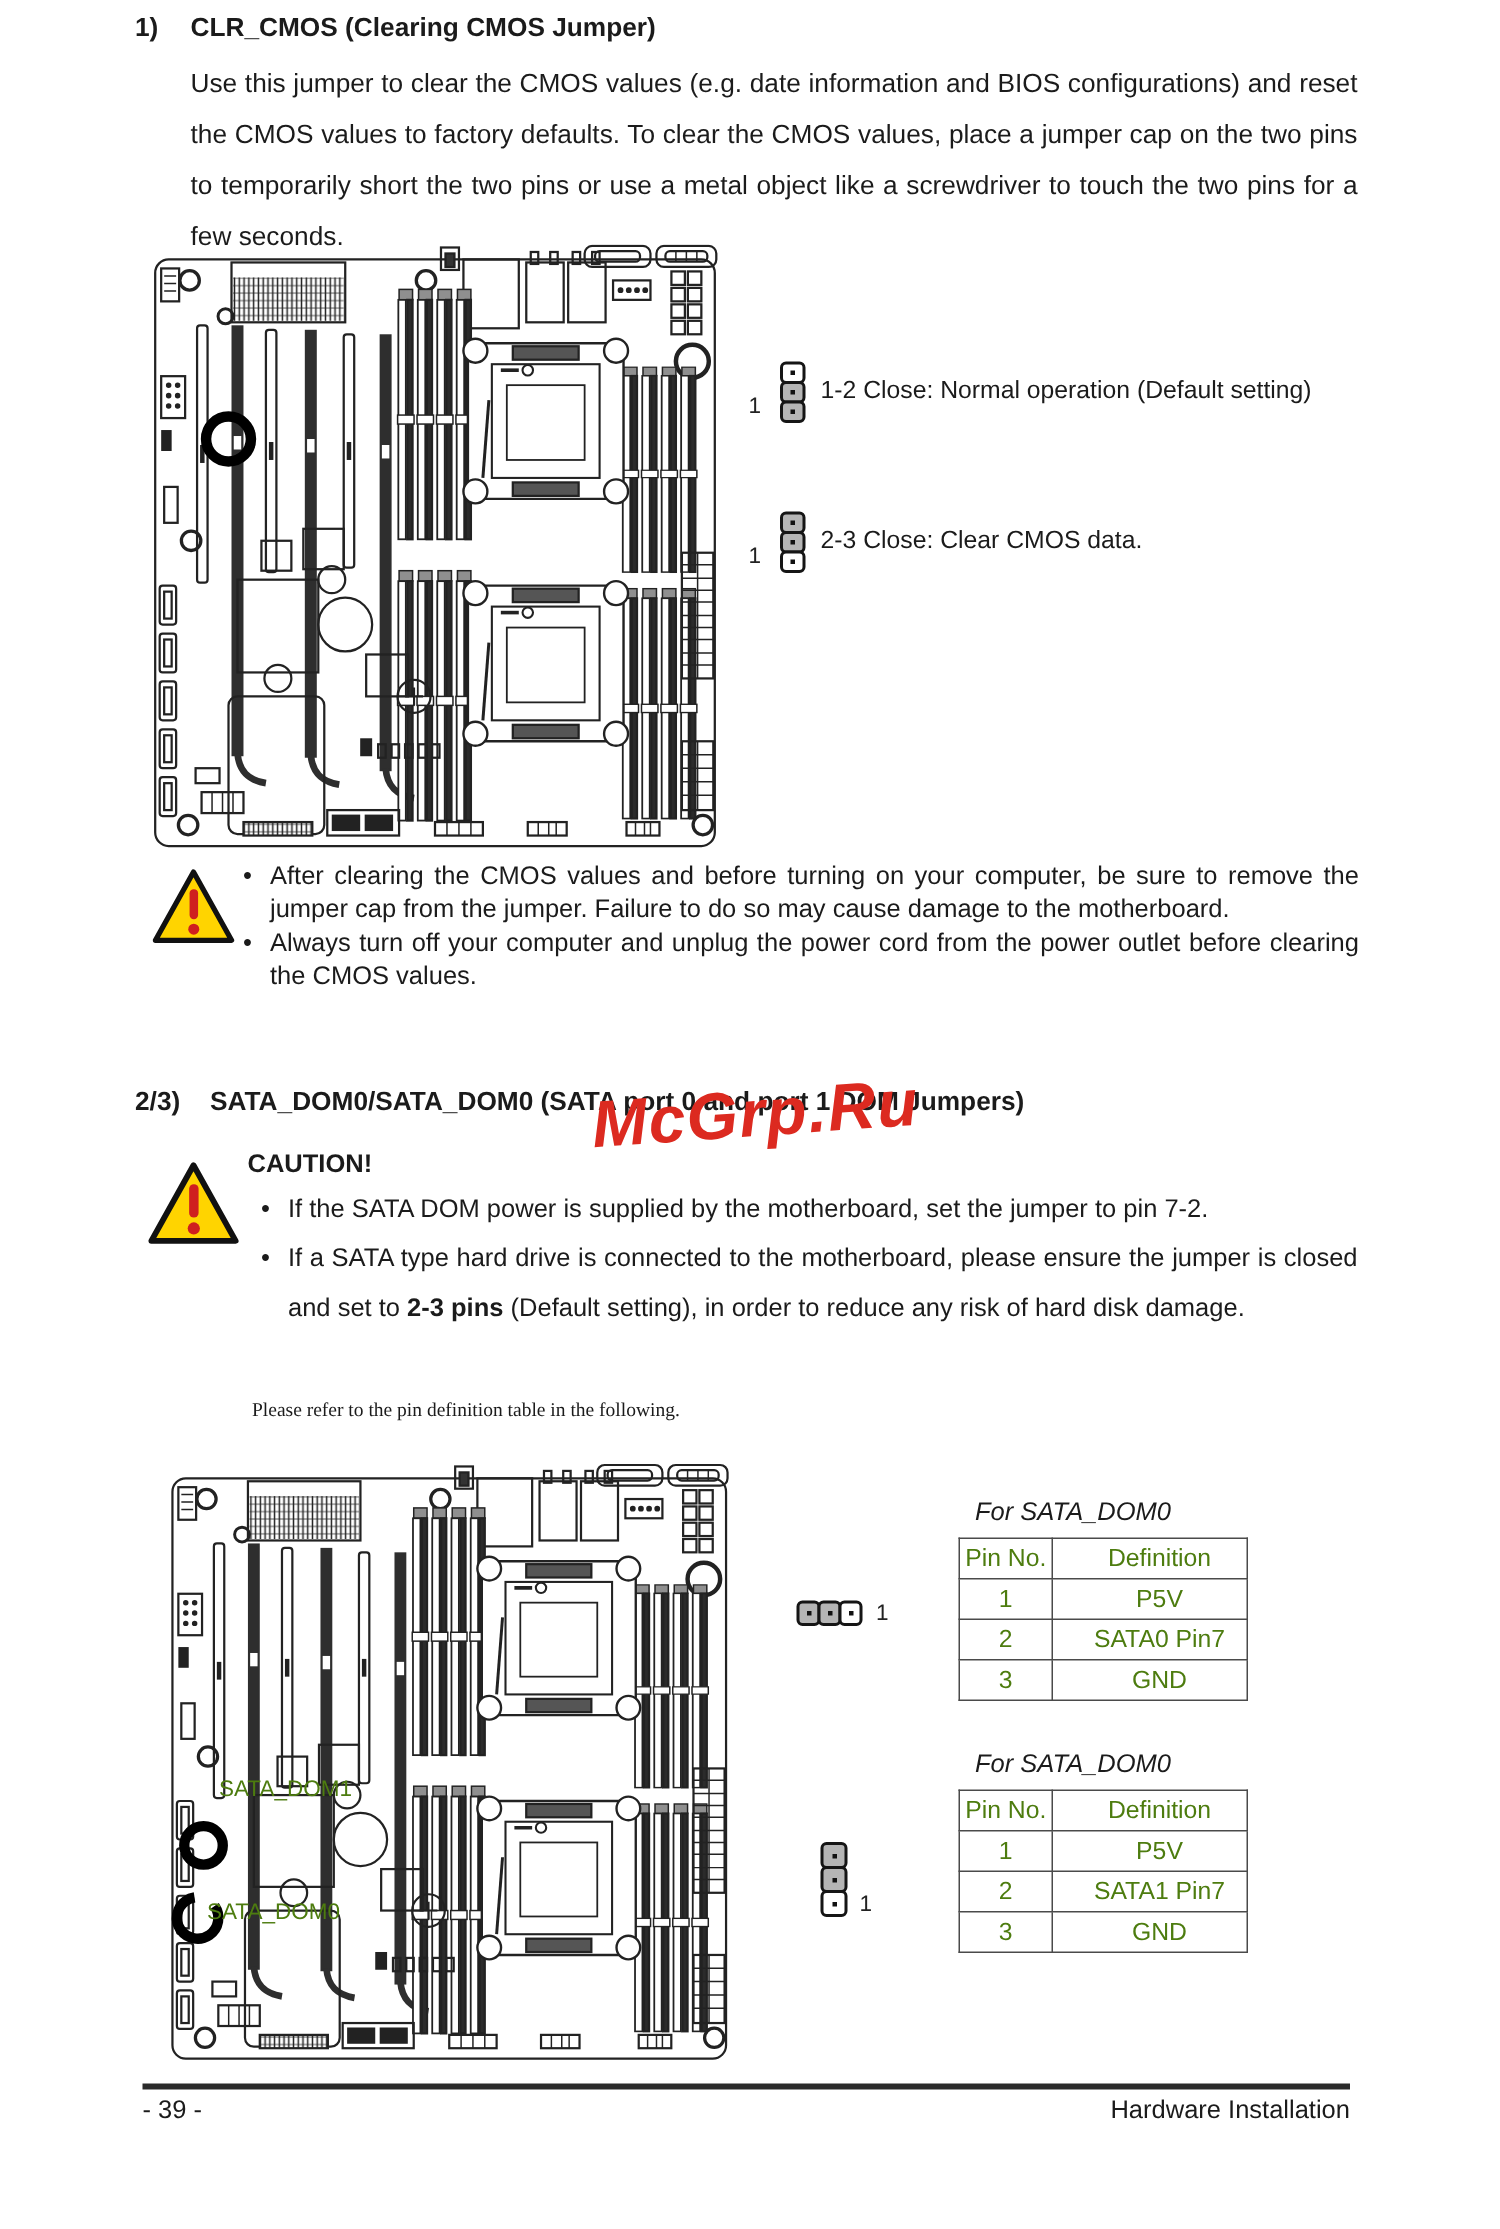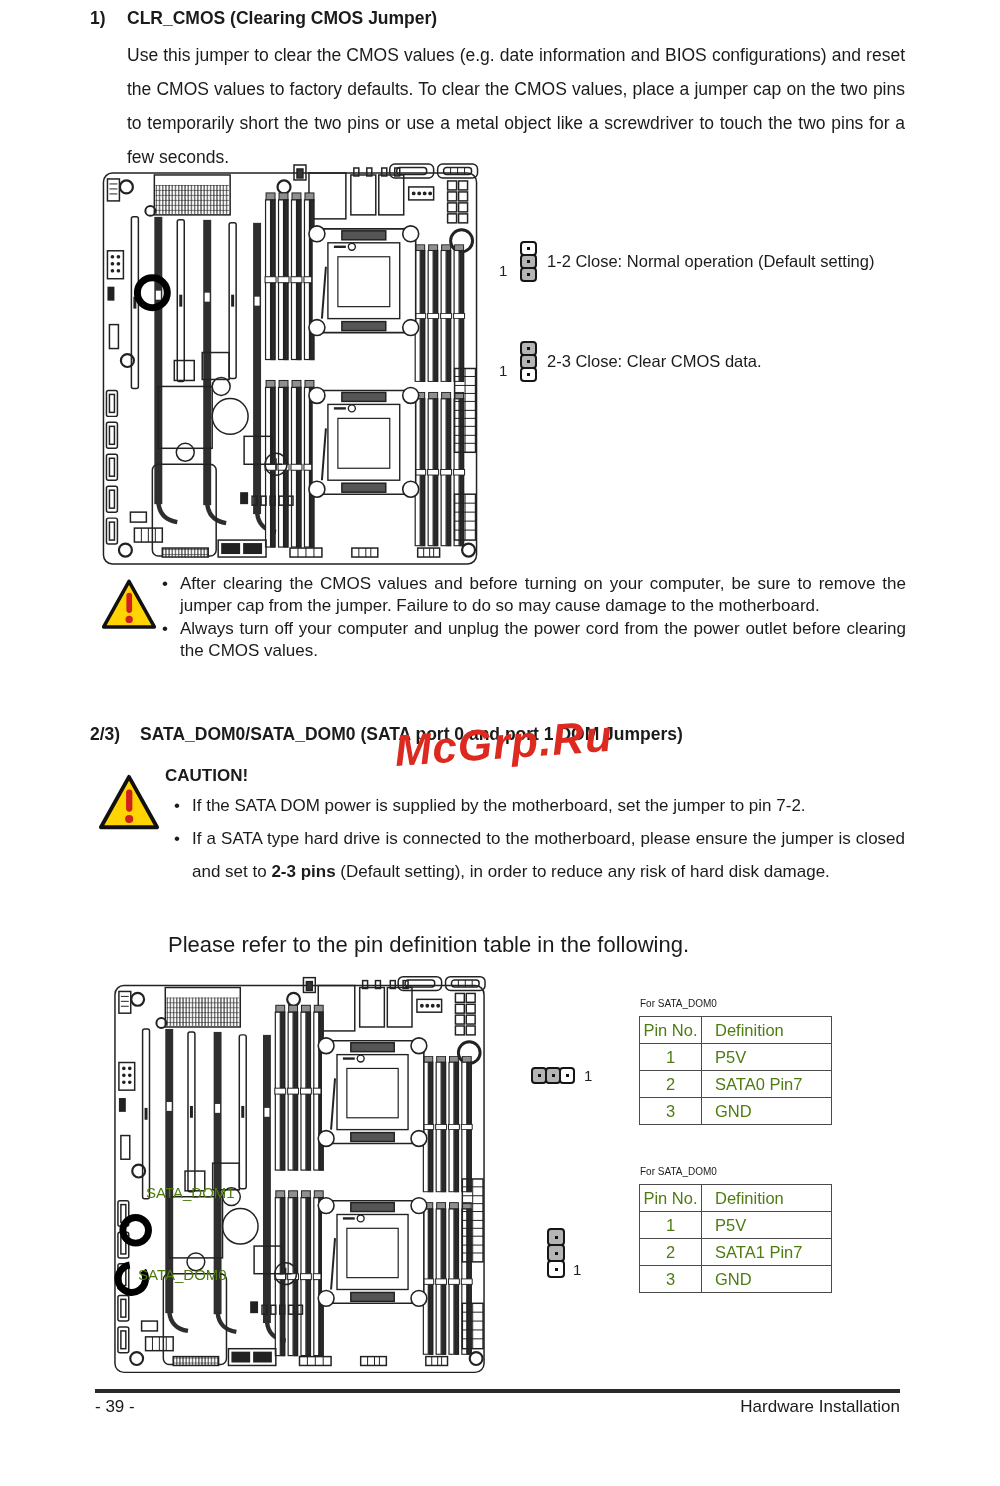--- a/index.html
+++ b/index.html
@@ -288,7 +288,7 @@
     <div class="bullet"><span>If a SATA type hard drive is connected to the motherboard, please ensure the jumper is closed and set to </span><b>2-3 pins</b><span> (Default setting), in order to reduce any risk of hard disk damage.</span></div>
   </div>
 
-  <div class="abs" style="left:168px;top:932px;font-size:22px;">Please refer to the pin definition table in the following.</div>
+  <div class="abs" style="left:168px;top:932px;font-size:13px;font-family:Liberation Serif, serif;">Please refer to the pin definition table in the following.</div>
 
   <div class="abs" style="left:112px;top:972px;width:375px;height:408px;">
     <svg width="375" height="408" viewBox="0 0 380 406">

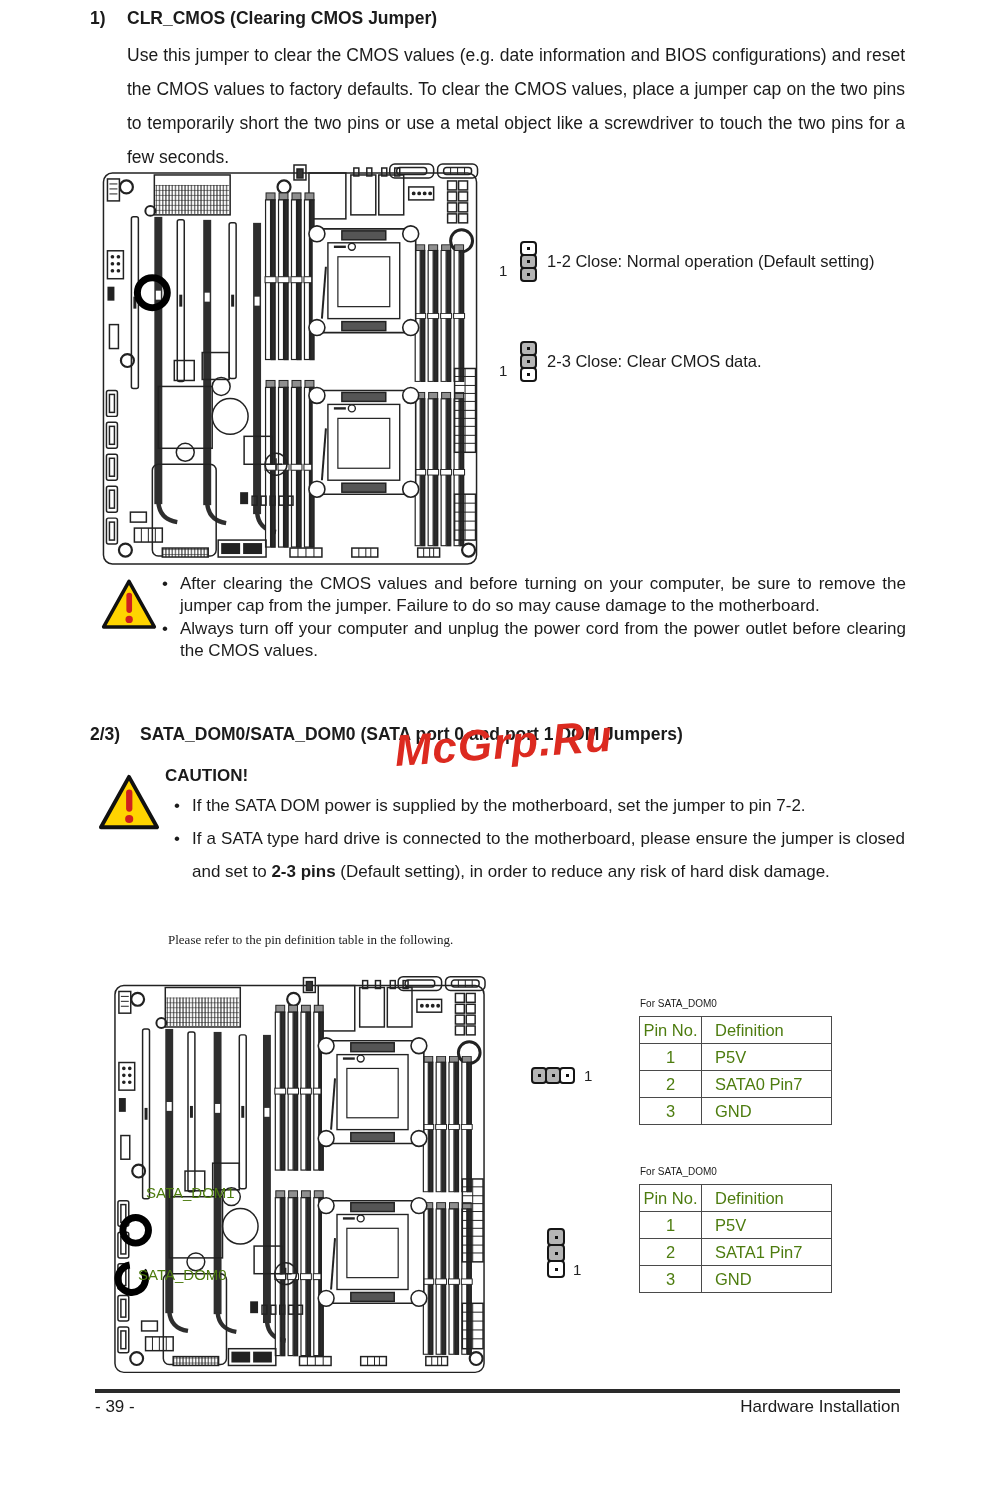--- a/index.html
+++ b/index.html
@@ -34,7 +34,7 @@
   .hpin:first-child{margin-left:0;}
   .jcaption{position:absolute;white-space:nowrap;font-size:16.5px;top:50%;transform:translateY(-50%);}
   
-  .tbl-caption{font-size:10px;margin:0 0 7px 1px;}
+  .tbl-caption{font-size:17px;margin:0 0 7px 11px;font-style:italic;}
   table.pins{border-collapse:collapse;}
   table.pins th,table.pins td{border:1.6px solid #4a4a4a;font-weight:normal;
       font-size:16.5px;height:27px;padding:0;color:#4d7c0f;box-sizing:border-box;}

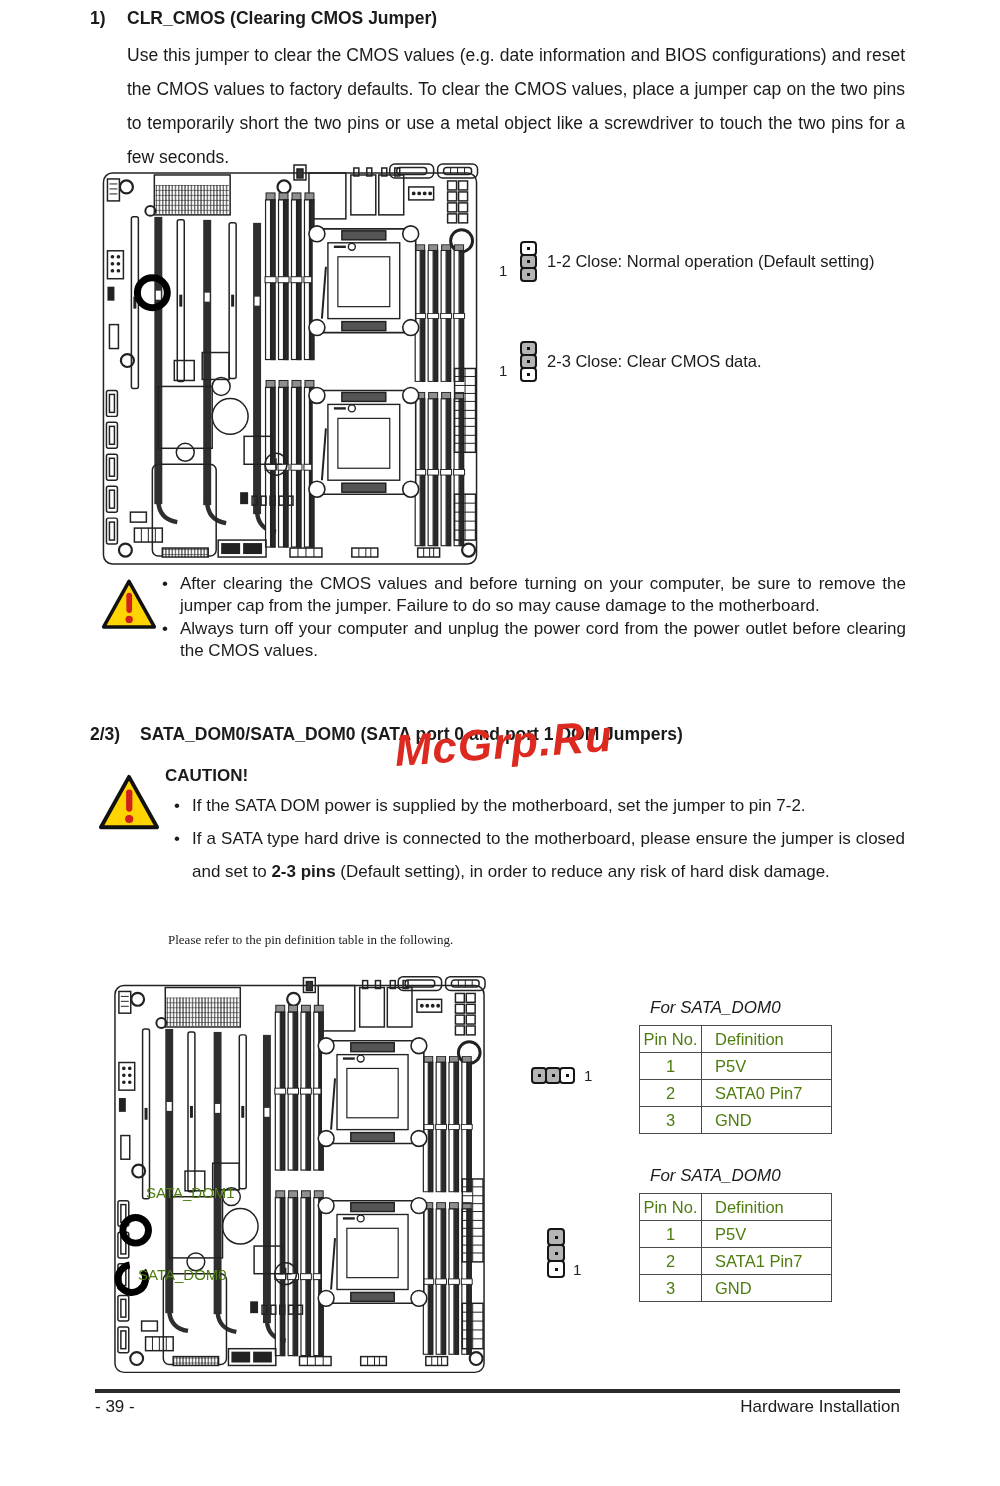--- a/index.html
+++ b/index.html
@@ -39,7 +39,7 @@
   table.pins th,table.pins td{border:1.6px solid #4a4a4a;font-weight:normal;
       font-size:16.5px;height:27px;padding:0;color:#4d7c0f;box-sizing:border-box;}
   .col-pin{width:62px;text-align:center;}
-  .col-def{width:130px;text-align:left;padding-left:13px !important;}
+  .col-def{width:130px;text-align:center;padding-left:13px !important;}
   
   .board-label{position:absolute;font-size:15px;color:#4d7c0f;white-space:nowrap;}
   

